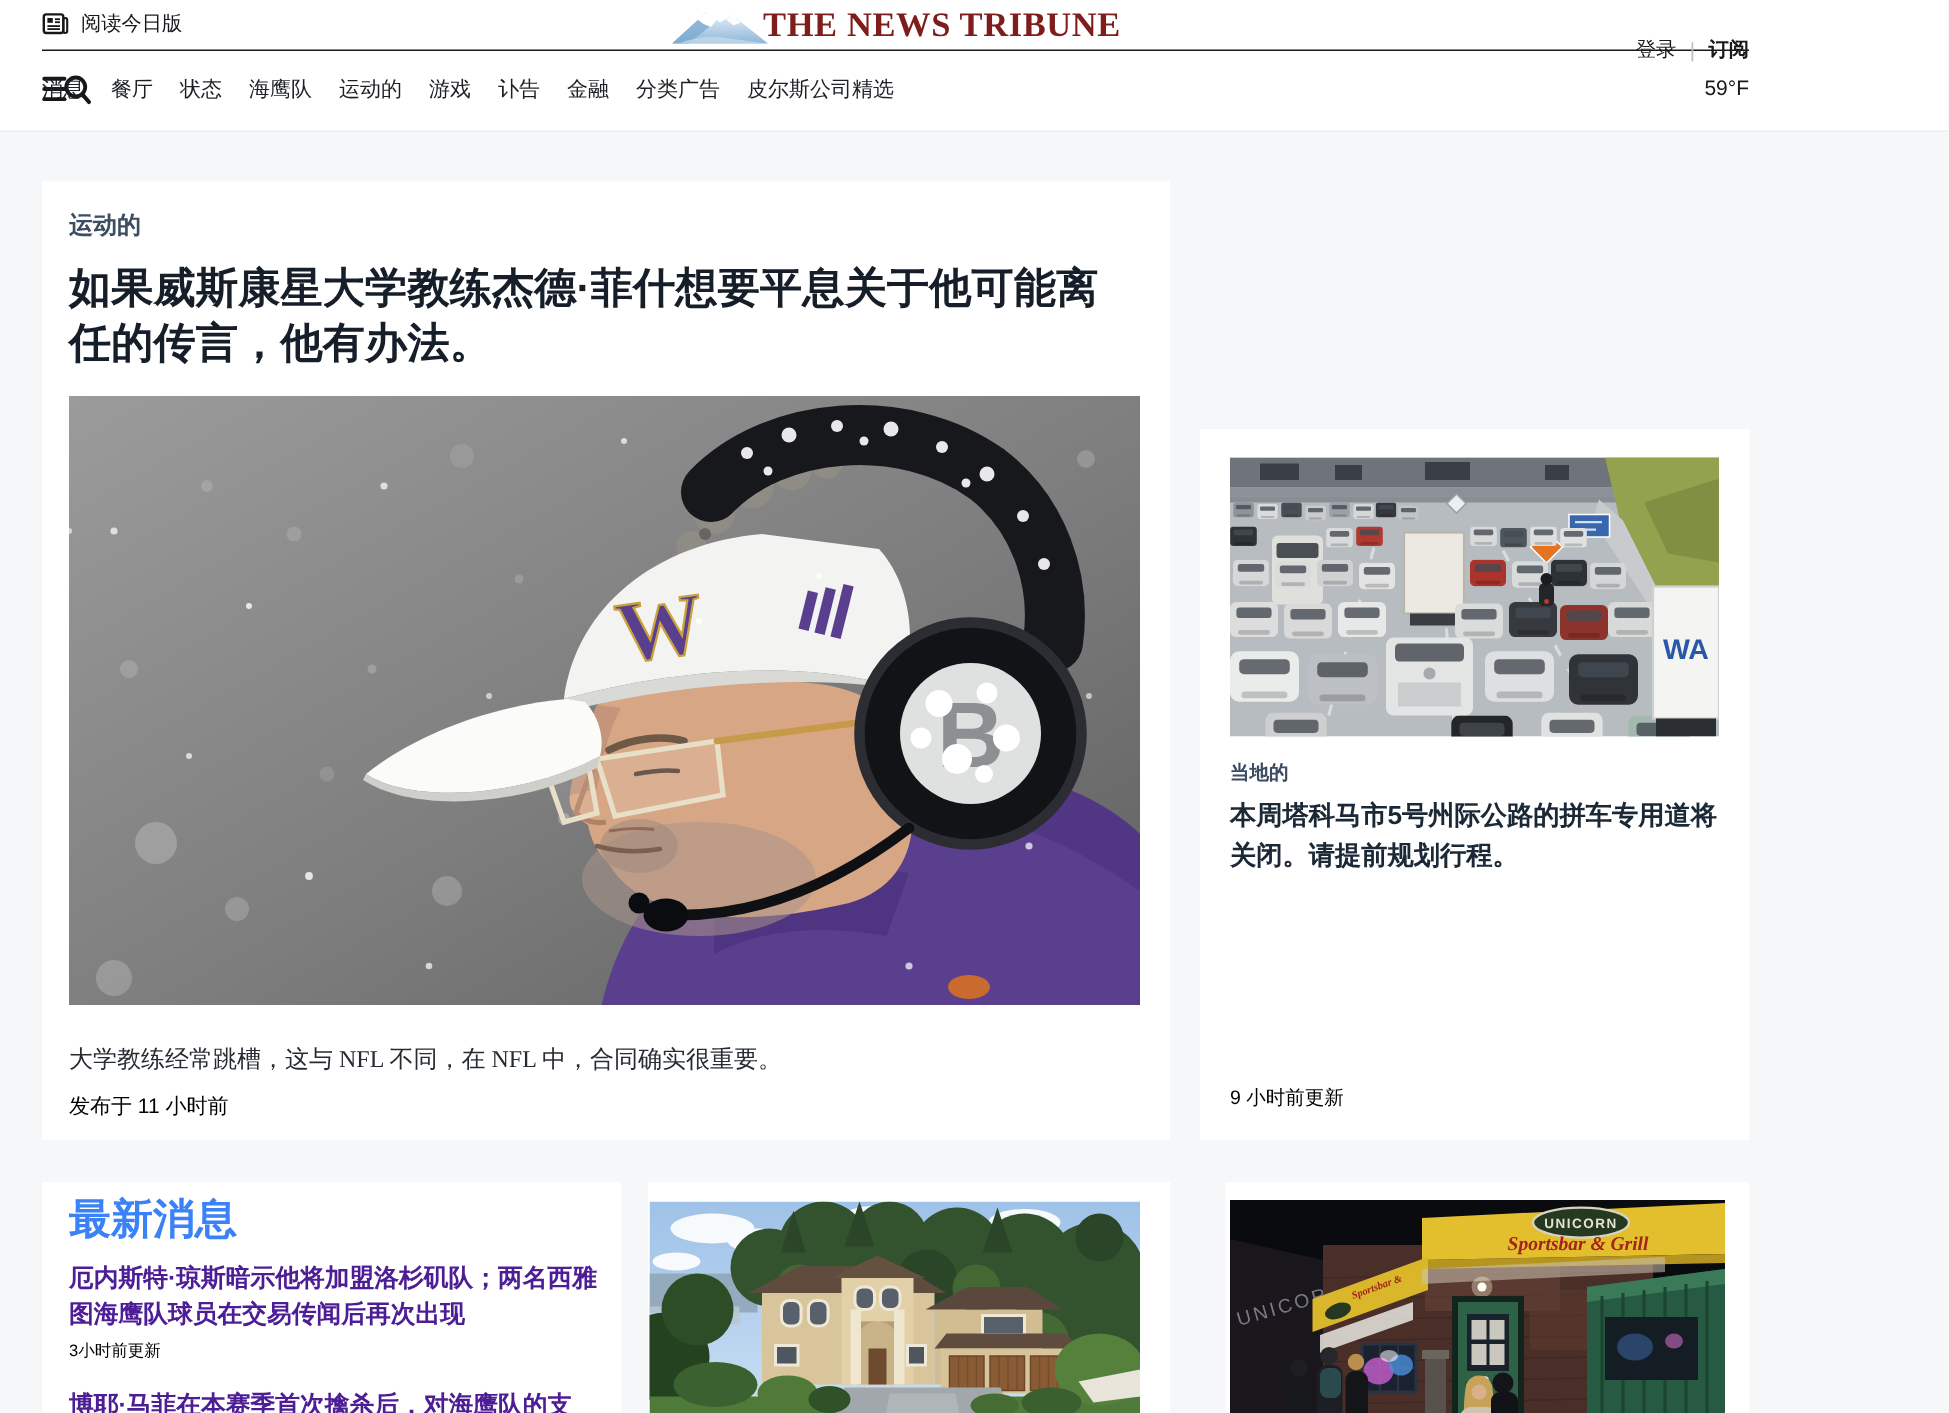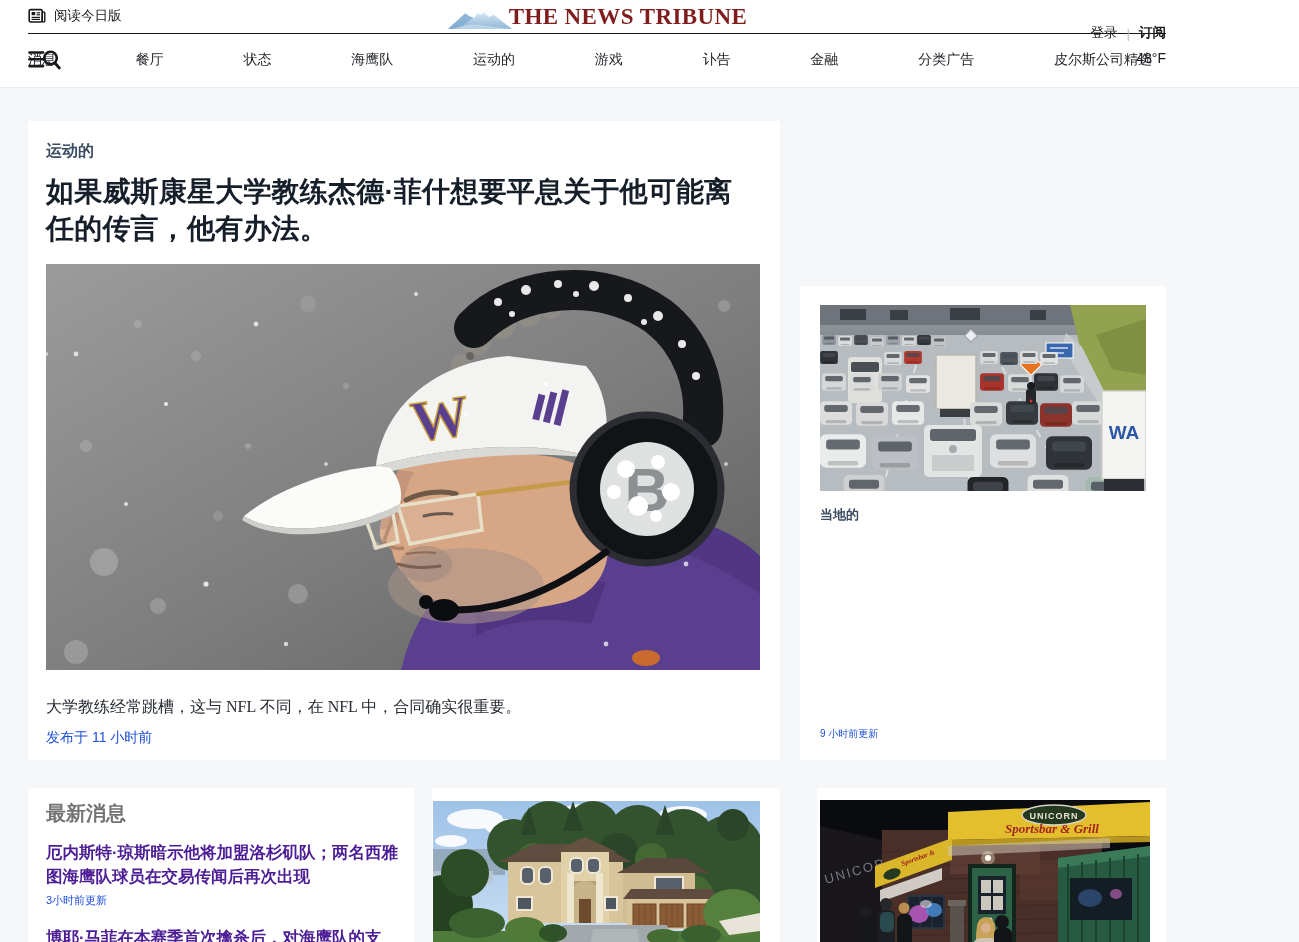--- a/index.html
+++ b/index.html
@@ -29,7 +29,7 @@
   .account .subscribe{font-weight:700;cursor:pointer;}
   .navbar{top:33px;height:53px;}
   .menu-search{position:absolute;left:0;top:15px;cursor:pointer;}
-  .nav-center{position:absolute;left:0;right:14px;top:0;height:53px;display:flex;align-items:center;justify-content:space-between;gap:0;}
+  .nav-center{position:absolute;left:0;right:0;top:0;height:53px;display:flex;align-items:center;justify-content:flex-start;gap:18px;}
   .nav-item{font-size:14px;color:#1d2024;font-weight:500;white-space:nowrap;cursor:pointer;}
   .temp{position:absolute;right:0;top:17px;font-size:14px;color:#17191c;cursor:pointer;}
 

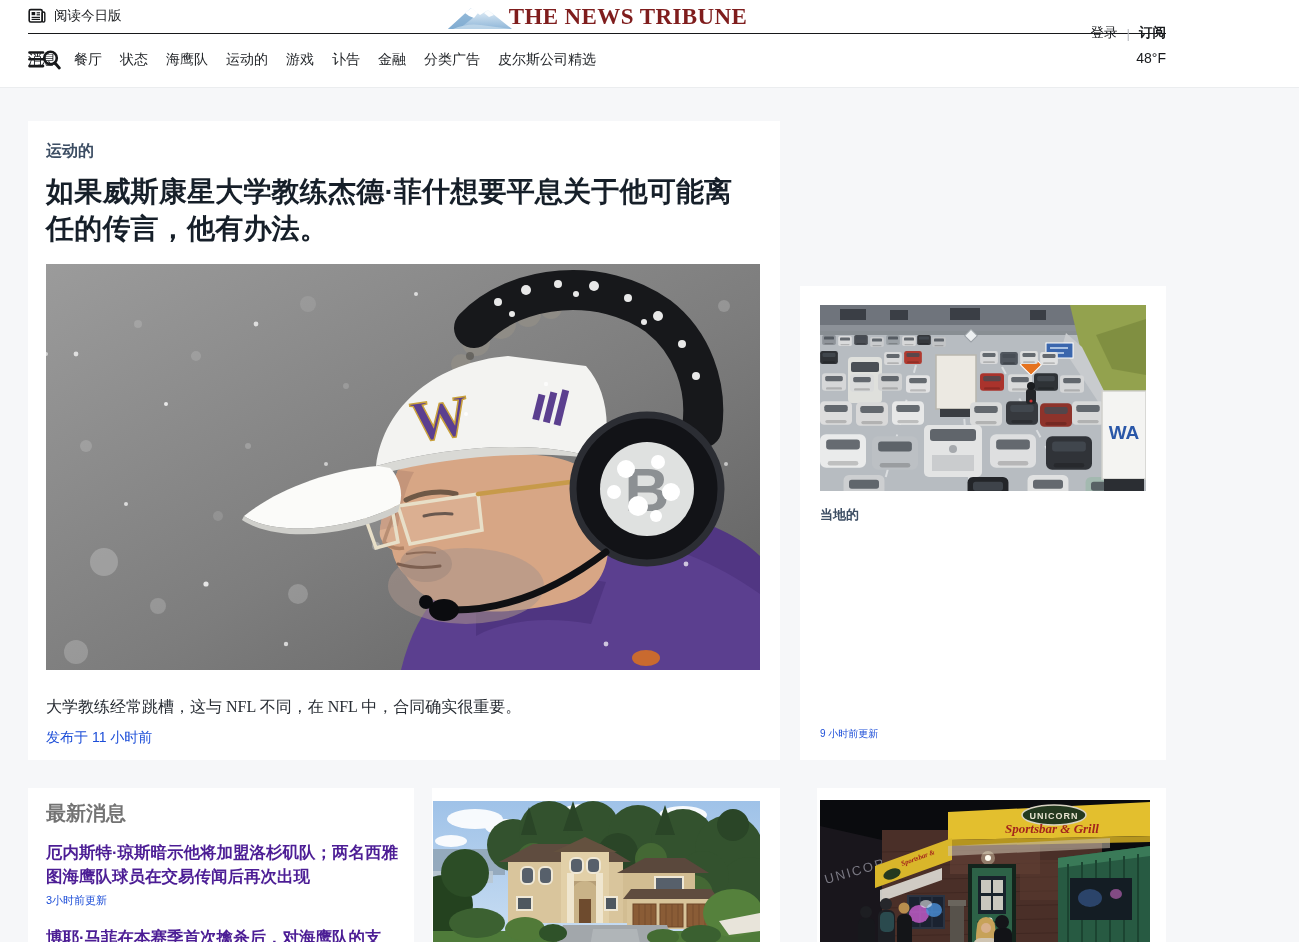--- a/index.html
+++ b/index.html
@@ -131,7 +131,7 @@
         <span class="nav-item">分类广告</span>
         <span class="nav-item">皮尔斯公司精选</span>
       </nav>
-      <span class="temp">48°F</span>
+      <span class="temp">59°F</span>
     </div>
   </header>
 

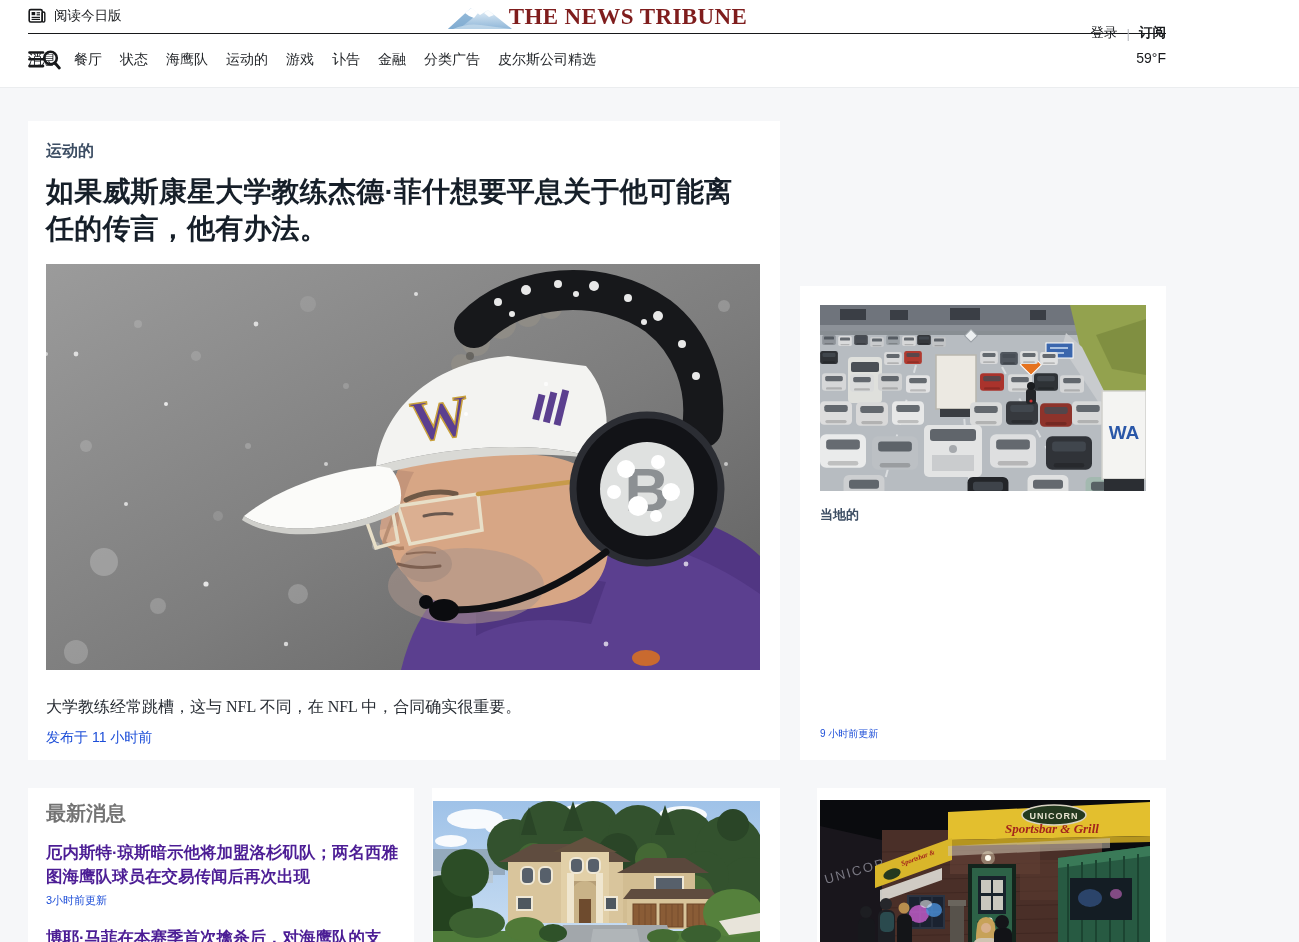--- a/index.html
+++ b/index.html
@@ -372,6 +372,7 @@
       <rect x="284" y="174" width="40" height="12" fill="#2b2e33"></rect>
     </svg>
     <div class="cat">当地的</div>
+    <h2>本周塔科马市5号州际公路的拼车专用道将关闭。请提前规划行程。</h2>
     <div class="ts">9 小时前更新</div>
   </article>
 

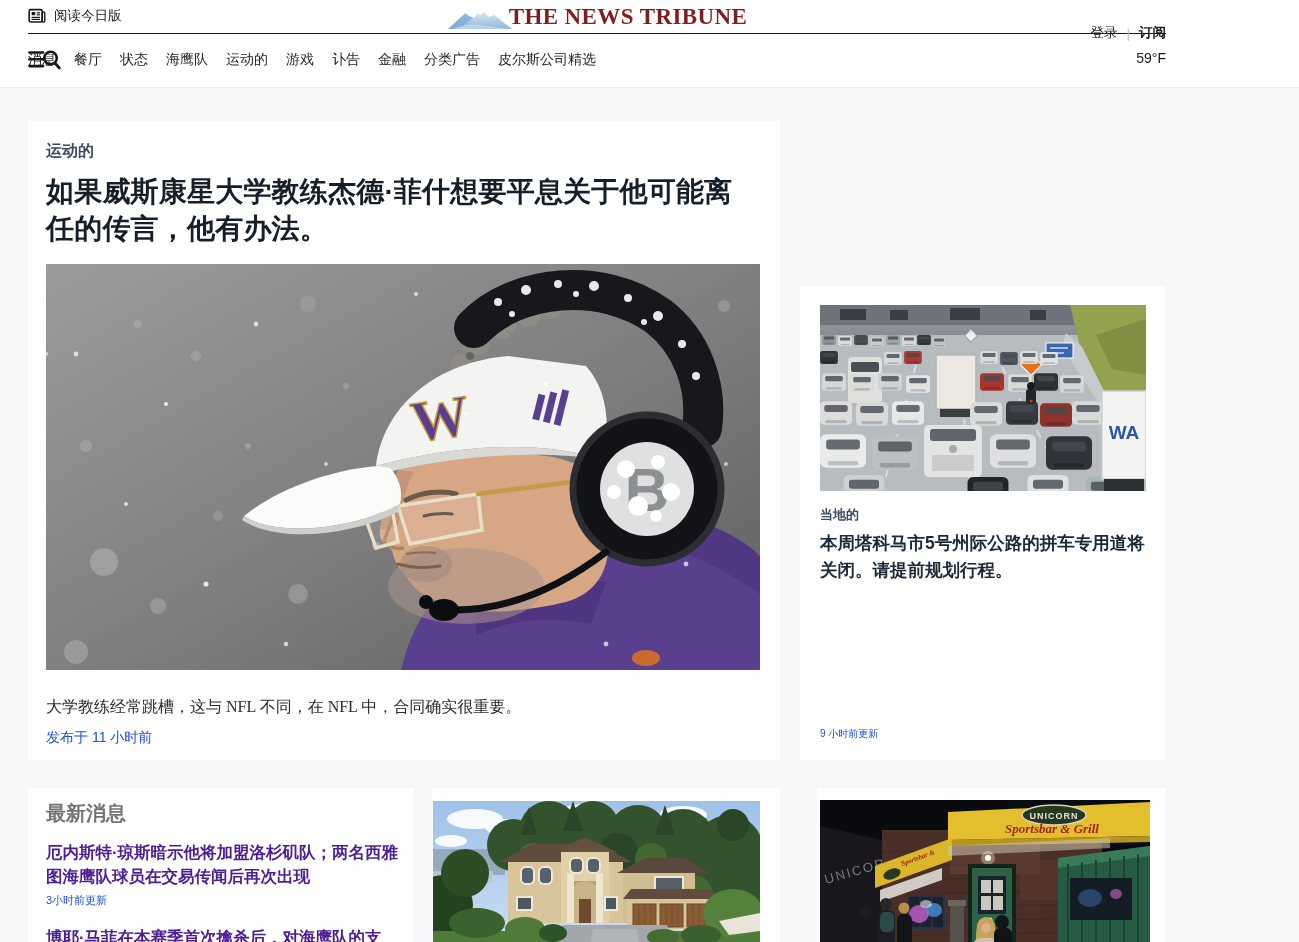--- a/index.html
+++ b/index.html
@@ -36,7 +36,7 @@
   
   .card{position:absolute;background:#ffffff;}
   .cat{font-weight:700;color:#3c4d63;}
-  .ts{color:#1d4ed8;}
+  .ts{color:#000000;}
 
   #main-card{left:28px;top:121px;width:752px;height:639px;padding:20px 18px 0 18px;box-sizing:border-box;}
   #main-card .cat{font-size:16px;line-height:20px;cursor:pointer;}

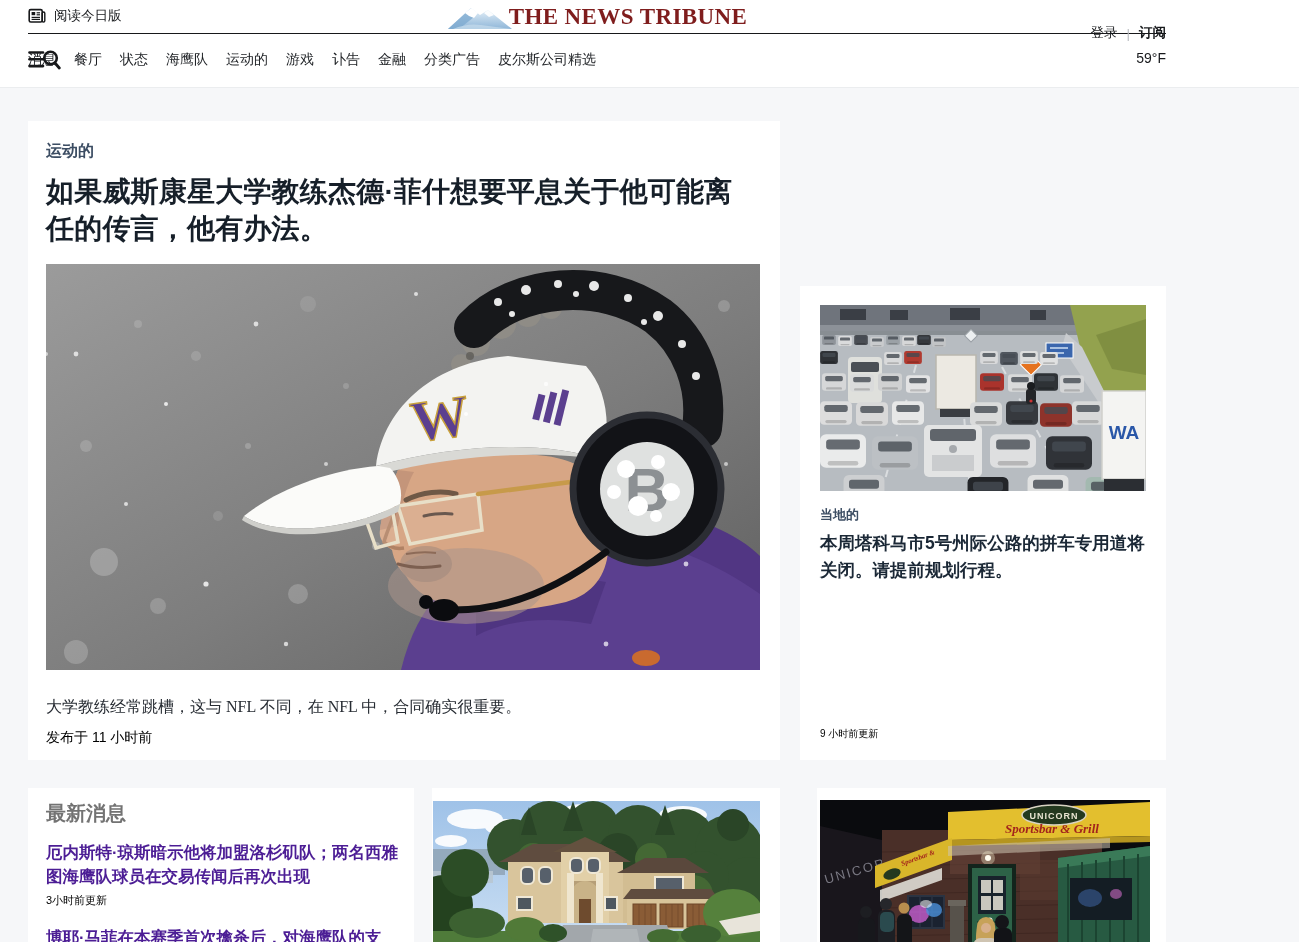--- a/index.html
+++ b/index.html
@@ -48,7 +48,7 @@
   #local-card{left:800px;top:286px;width:366px;height:474px;padding:19px 20px 0 20px;box-sizing:border-box;}
   #local-card .cat{font-size:13px;line-height:16px;margin-top:16px;cursor:pointer;}
   #local-card h2{margin:7px 0 0 0;font-size:17.5px;line-height:27px;font-weight:700;color:#1b2836;cursor:pointer;}
-  #local-card .ts{position:absolute;left:20px;bottom:19px;font-size:10px;}
+  #local-card .ts{position:absolute;left:20px;bottom:19px;font-size:13px;}
 
   #latest-card{left:28px;top:788px;width:386px;height:200px;padding:12px 16px 0 18px;box-sizing:border-box;}
   #latest-card .section-title{font-size:20px;line-height:26px;font-weight:800;color:#737373;}

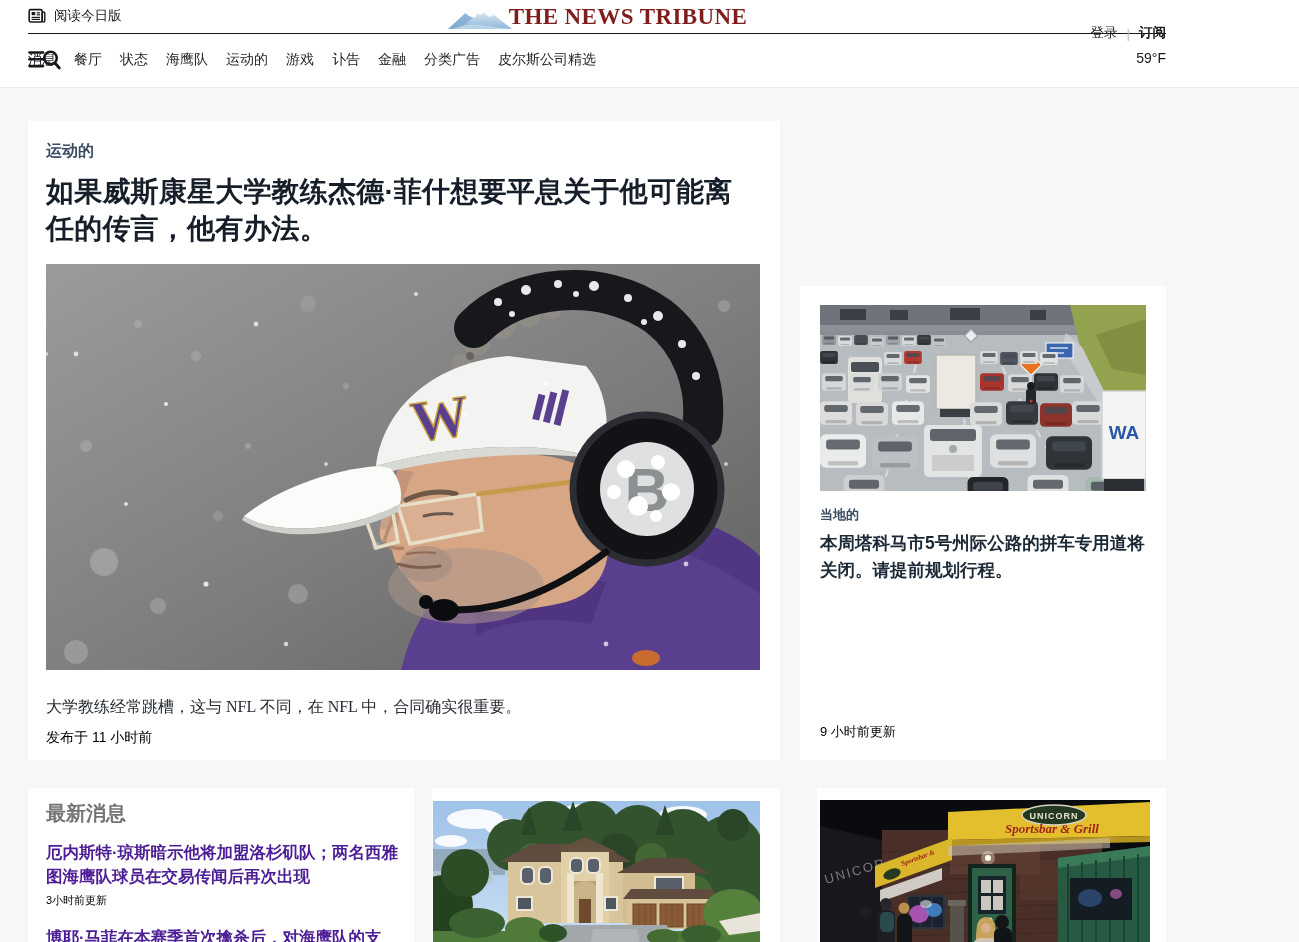--- a/index.html
+++ b/index.html
@@ -51,7 +51,7 @@
   #local-card .ts{position:absolute;left:20px;bottom:19px;font-size:13px;}
 
   #latest-card{left:28px;top:788px;width:386px;height:200px;padding:12px 16px 0 18px;box-sizing:border-box;}
-  #latest-card .section-title{font-size:20px;line-height:26px;font-weight:800;color:#737373;}
+  #latest-card .section-title{font-size:28px;line-height:26px;font-weight:800;color:#3b82f6;}
   #latest-card .item h3{margin:0;font-size:16.5px;line-height:24px;font-weight:700;color:#4c1d95;cursor:pointer;}
   #latest-card .item .ts{font-size:11px;margin-top:5px;}
   #latest-card .item.first{margin-top:14px;}

